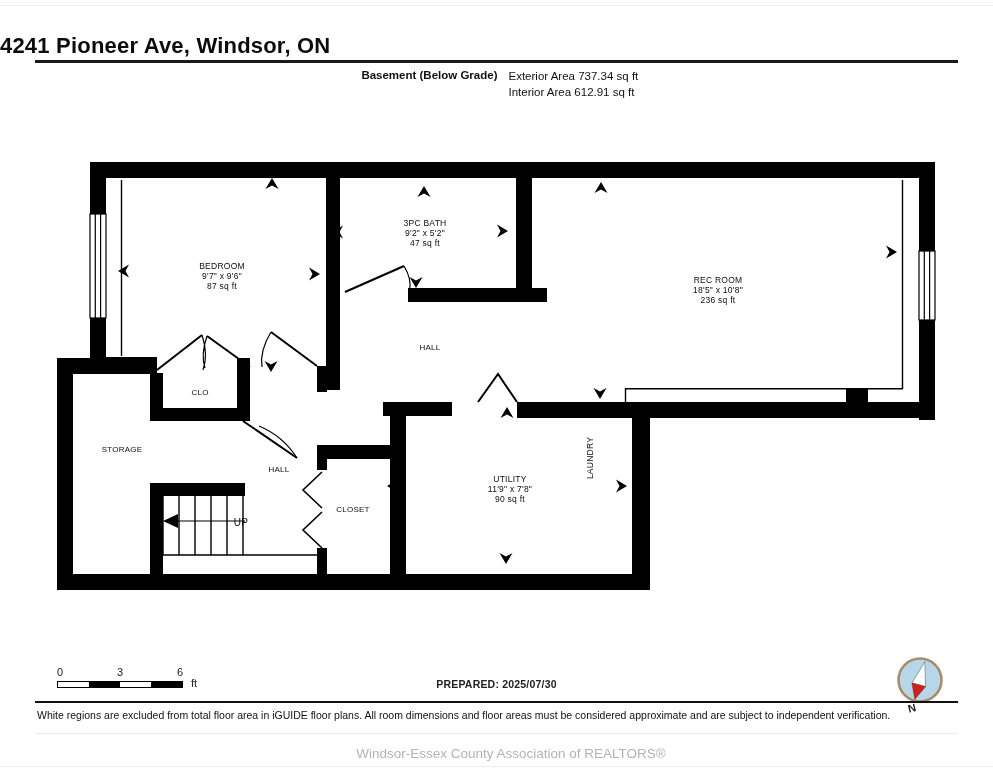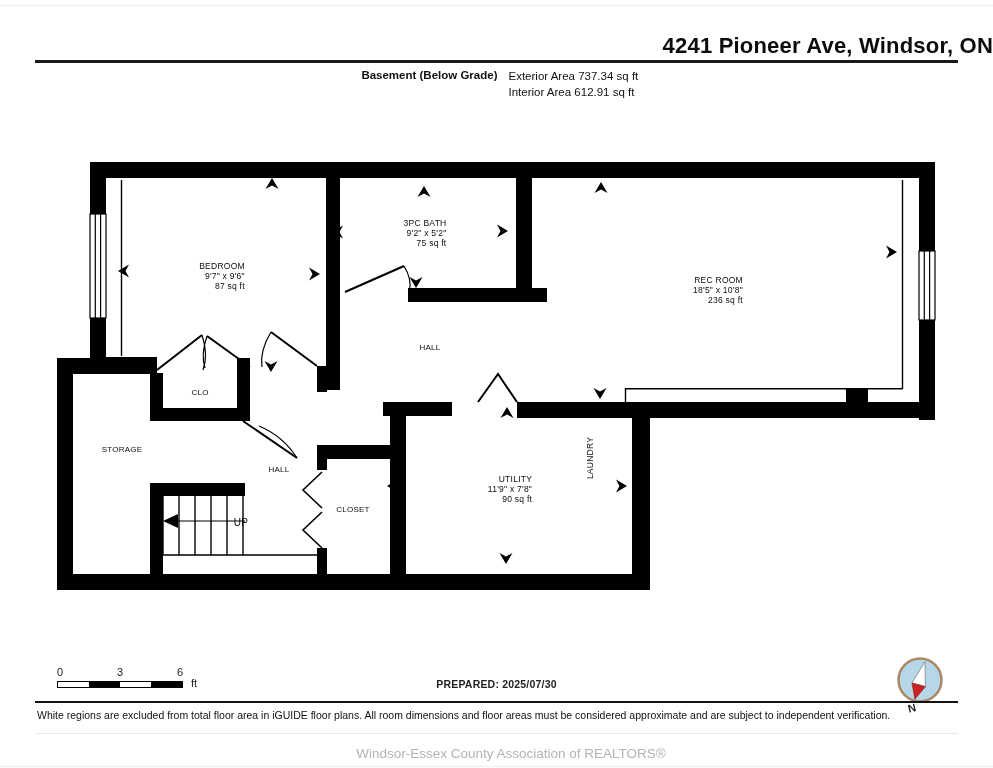--- a/index.html
+++ b/index.html
@@ -6,7 +6,7 @@
   .page{position:relative;width:993px;height:768px;background:#fff;overflow:hidden;
         font-family:"Liberation Sans","DejaVu Sans",sans-serif;color:#111;}
   .faint{position:absolute;background:#ededed;height:1px;}
-  .title{position:absolute;top:33px;left:0;right:0;text-align:right;
+  .title{position:absolute;top:33px;left:0;right:0;text-align:left;
          font-size:22px;font-weight:bold;letter-spacing:.2px;color:#0c0c0c;}
   .title-rule{position:absolute;top:60px;left:35px;width:923px;height:3px;background:#1a1a1a;}
   .subheader{position:absolute;top:68px;left:13px;right:0;display:flex;justify-content:center;gap:11px;}

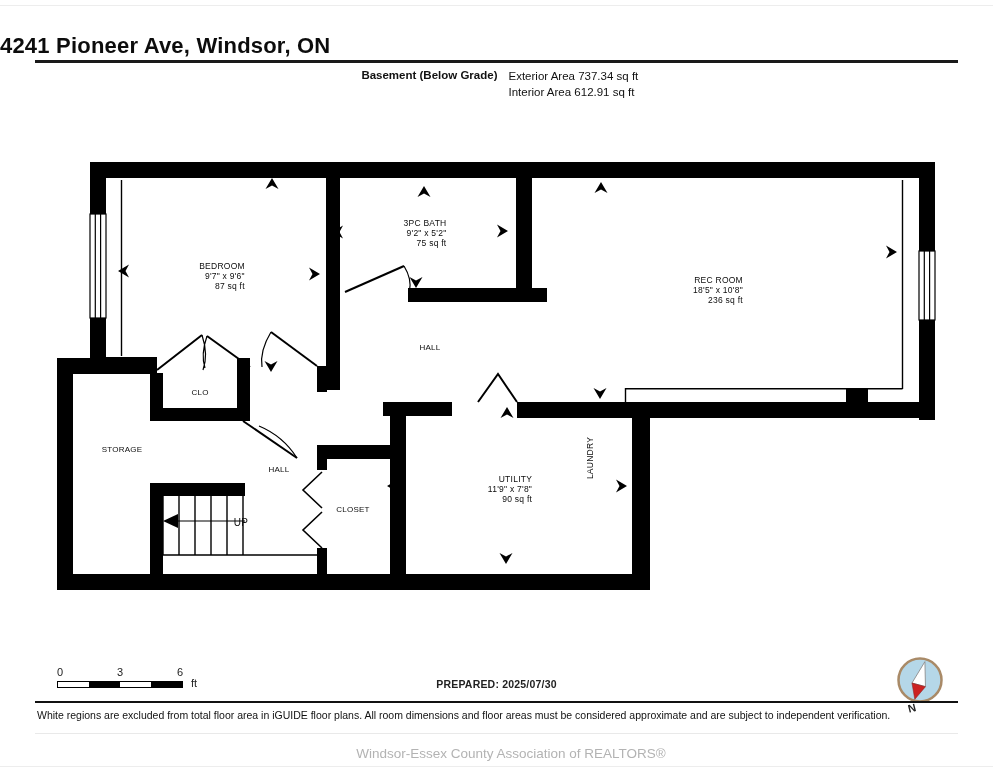--- a/index.html
+++ b/index.html
@@ -16,7 +16,7 @@
   svg.plan{position:absolute;left:0;top:0;}
   .lbl{position:absolute;transform:translateX(-50%);text-align:center;font-size:8.5px;
        line-height:10px;letter-spacing:.25px;color:#0c0c0c;white-space:nowrap;}
-  .lbl span{display:block;text-align:right;}
+  .lbl span{display:block;}
   .lbl-v{position:absolute;transform:translate(-50%,-50%) rotate(-90deg);font-size:8.5px;
          letter-spacing:.25px;color:#0c0c0c;white-space:nowrap;}
   .scalebar{position:absolute;left:57px;top:666px;width:220px;height:30px;}

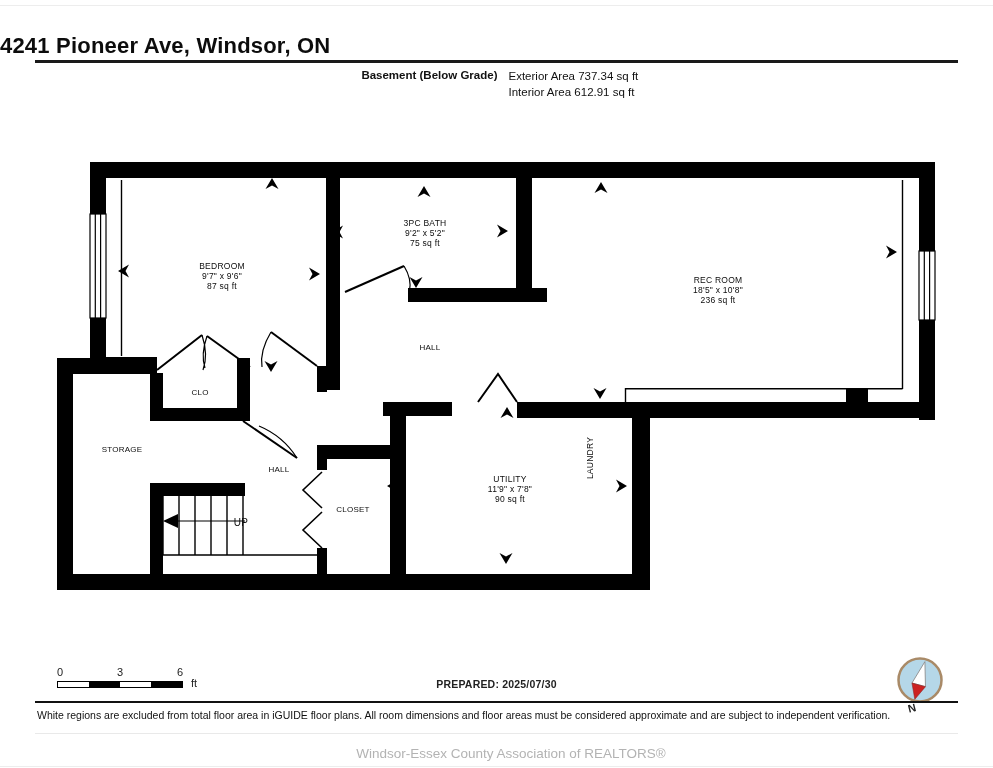--- a/index.html
+++ b/index.html
@@ -166,7 +166,7 @@
   <div class="lbl" style="left:425px;top:218px;">
     <span>3PC BATH</span>
     <span>9'2" x 5'2"</span>
-    <span>75 sq ft</span>
+    <span>47 sq ft</span>
   </div>
   <div class="lbl" style="left:718px;top:275px;">
     <span>REC ROOM</span>

